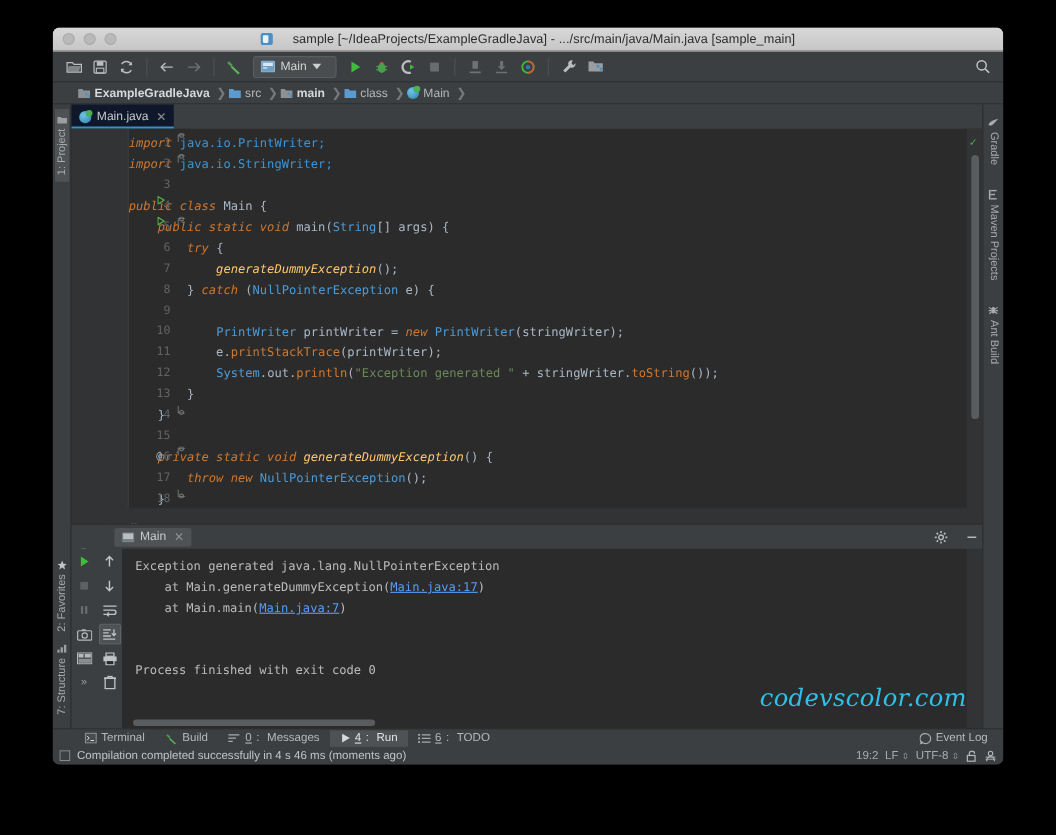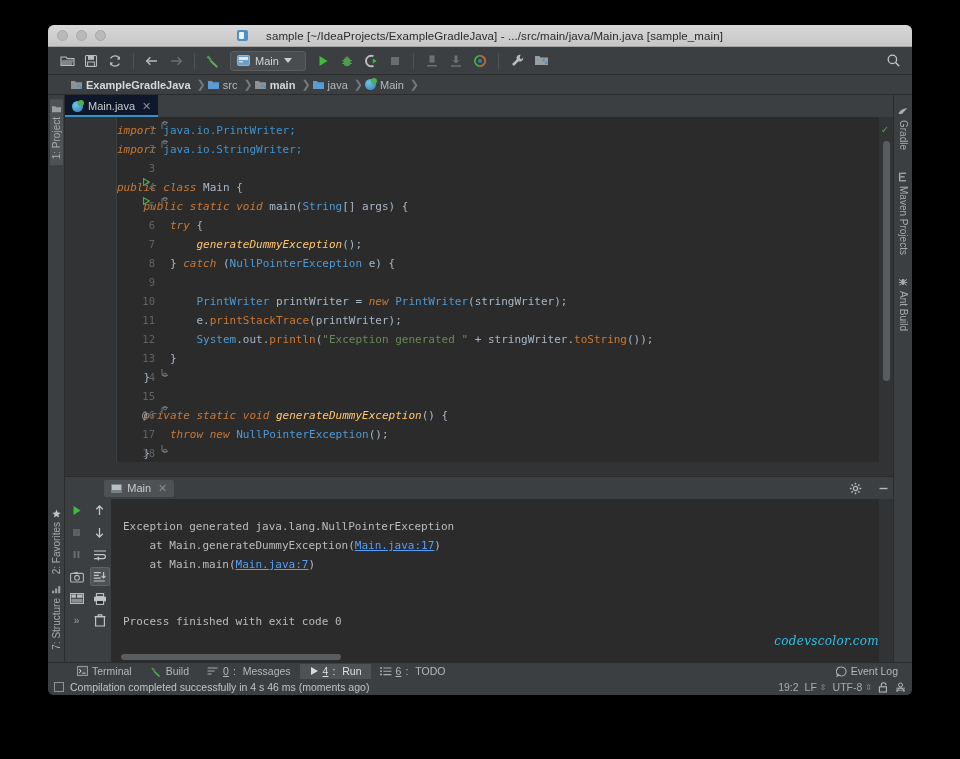--- a/index.html
+++ b/index.html
@@ -358,7 +358,7 @@
         <svg width="11" height="10" viewBox="0 0 11 10">
             <path d="M0 1h4l.9 1.2H11V9H0z" fill="#5b9bd0"></path>
           </svg>
-        <span>java</span>
+        <span>class</span>
       </div>
       <span class="crumb-div">❯</span>
       <div class="crumb">

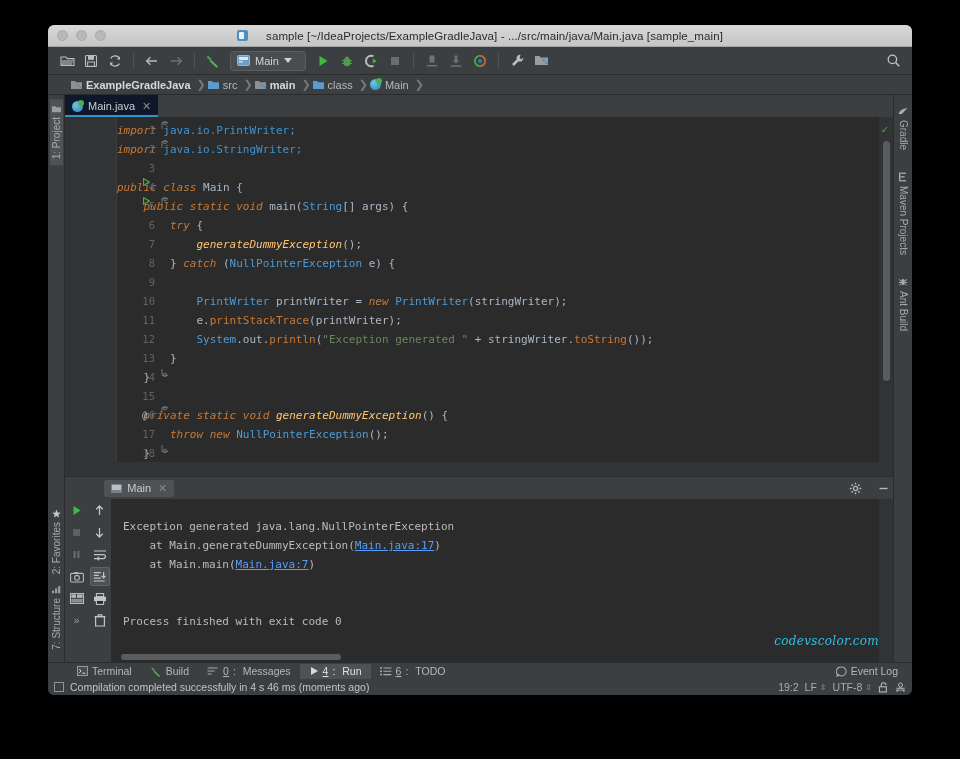--- a/index.html
+++ b/index.html
@@ -161,7 +161,7 @@
   .console{
     flex:1;background:#2b2b2b;position:relative;overflow:hidden;
     font-family:"DejaVu Sans Mono","Liberation Mono",monospace;
-    font-size:11px;color:#bbbbbb;padding:18px 0 0 12px;
+    font-size:11px;color:#bbbbbb;padding:6px 0 0 12px;
   }
   .cline{height:19px;line-height:19px;white-space:pre;}
   .link{color:#589df6;text-decoration:underline;}

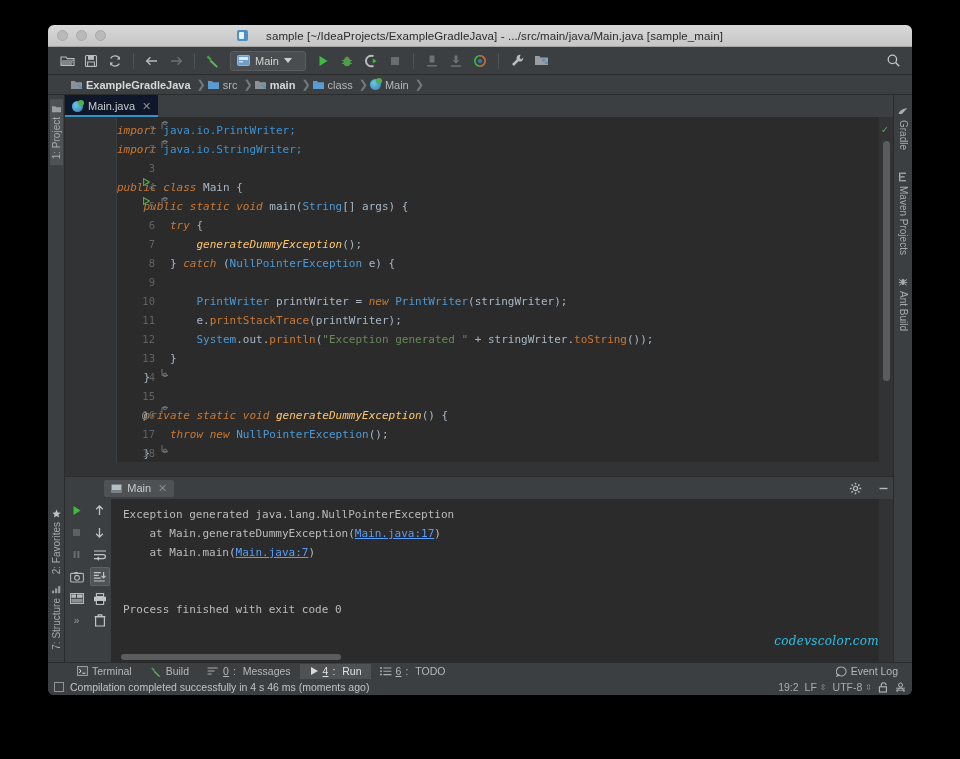--- a/index.html
+++ b/index.html
@@ -168,7 +168,7 @@
   .watermark{
     position:absolute;right:14px;bottom:14px;
     font-family:"DejaVu Serif",serif;font-style:italic;
-    font-size:12px;color:#2fc0e8;letter-spacing:.3px;
+    font-size:22px;color:#2fc0e8;letter-spacing:.3px;
   }
   .console-hscroll{position:absolute;left:10px;bottom:2px;width:220px;height:6px;background:#5a5d5f;border-radius:3px;}
   .console-right{position:absolute;right:0;top:0;bottom:0;width:14px;background:#313335;}

